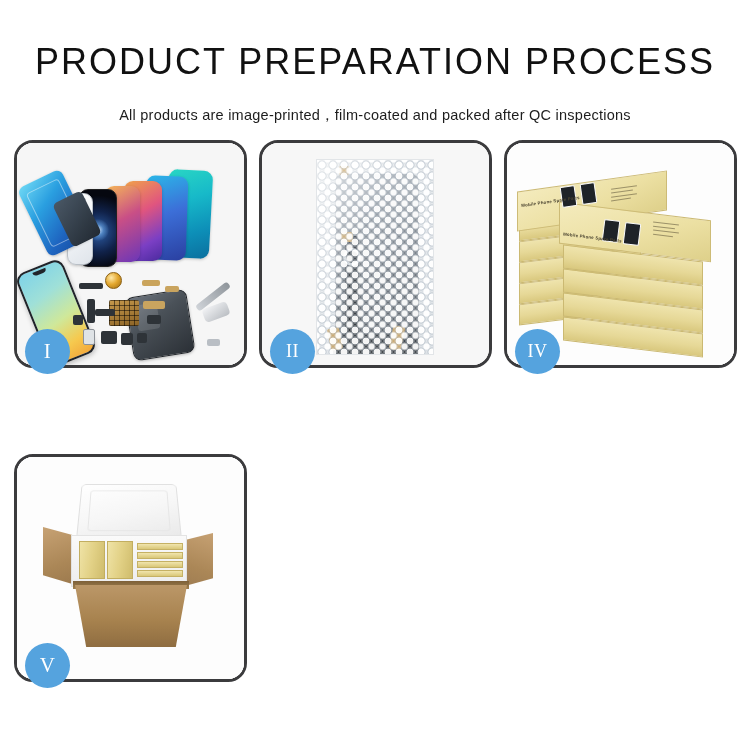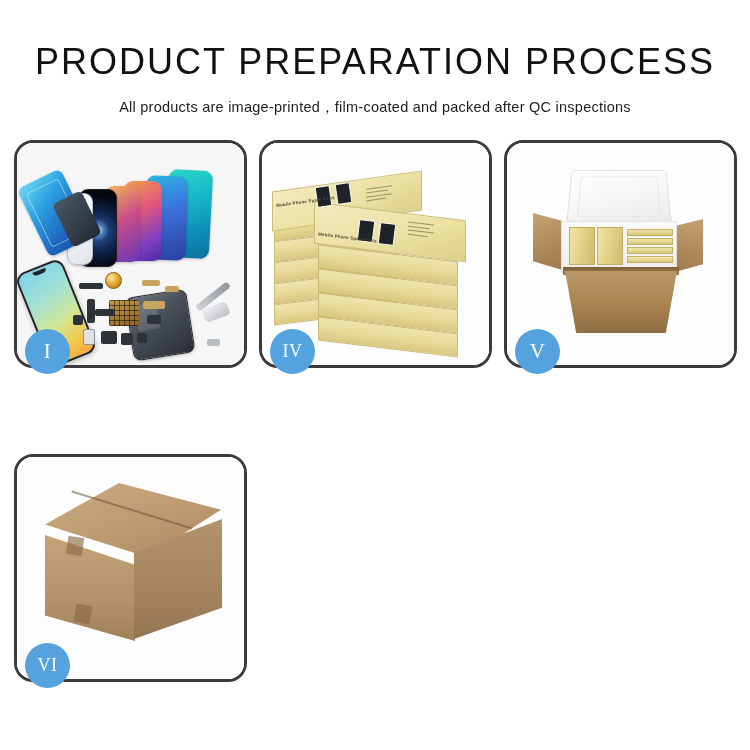--- a/index.html
+++ b/index.html
@@ -37,7 +37,7 @@
     white-space: nowrap;
   }
   .subtitle {
-    margin-top: 16px;
+    margin-top: 24px;
     font-family: "Liberation Sans", sans-serif;
     font-size: 14.5px;
     font-weight: 400;

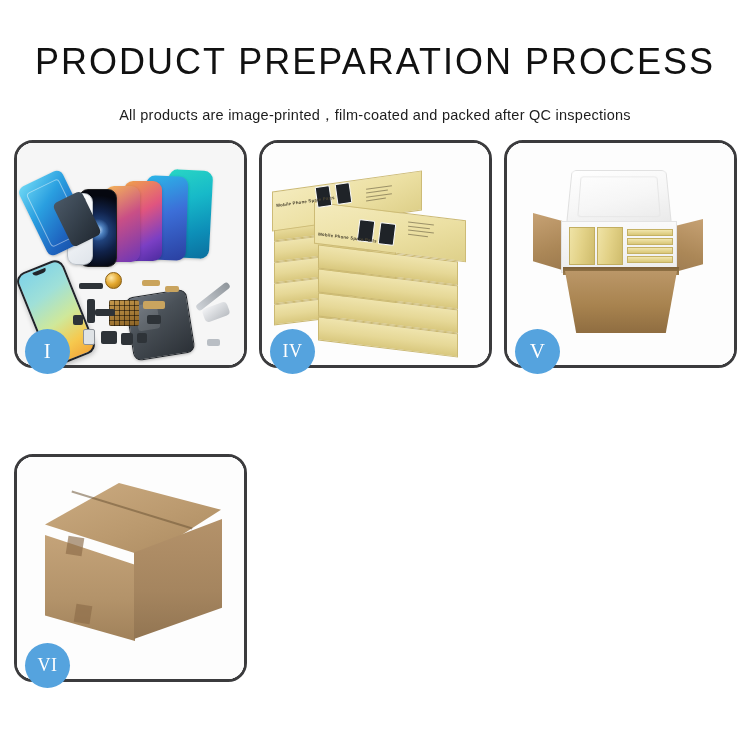--- a/index.html
+++ b/index.html
@@ -493,6 +493,25 @@
       <div class="badge">I</div>
     </div>
 
+    <div class="panel">
+      <div class="panel-inner">
+        <div class="scene">
+          <div class="bubblepack">
+            <div class="insidescreen"></div>
+            <div class="flexcable"></div>
+            <div class="flexring"></div>
+            <div class="blackbar"></div>
+            <div class="tapebit tb1"></div>
+            <div class="tapebit tb2"></div>
+            <div class="tapebit tb3"></div>
+            <div class="tapebit tb4"></div>
+            <div class="bubbletex"></div>
+            <div class="sheen"></div>
+          </div>
+        </div>
+      </div>
+      <div class="badge wide">II</div>
+    </div>
 
 
     <div class="panel">

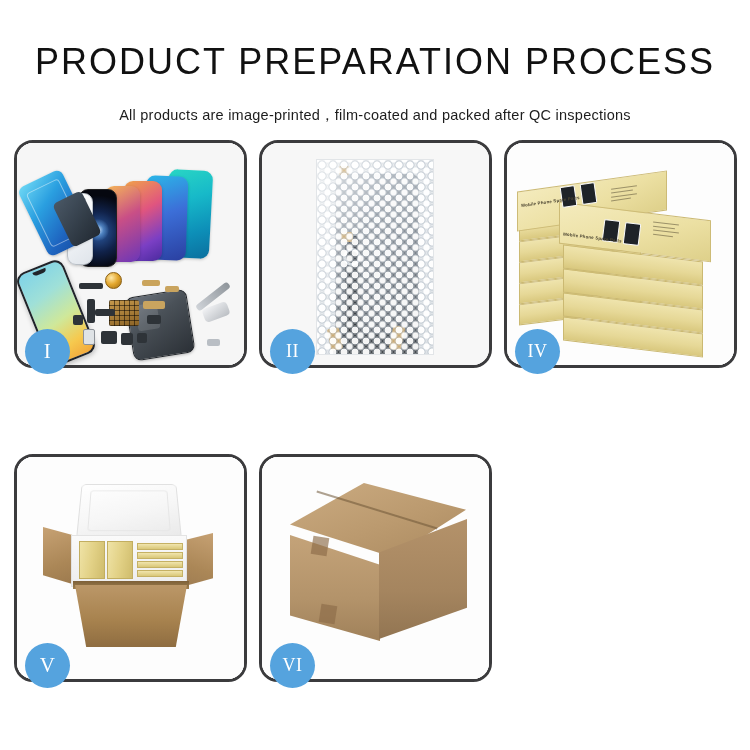--- a/index.html
+++ b/index.html
@@ -572,19 +572,6 @@
       <div class="badge">V</div>
     </div>
 
-    <div class="panel">
-      <div class="panel-inner">
-        <div class="p6">
-          <div class="c-top"></div>
-          <div class="c-top-seam"></div>
-          <div class="c-left"></div>
-          <div class="c-right"></div>
-          <div class="tape tp1"></div>
-          <div class="tape tp2"></div>
-        </div>
-      </div>
-      <div class="badge wide">VI</div>
-    </div>
 
   </div>
 </div>

